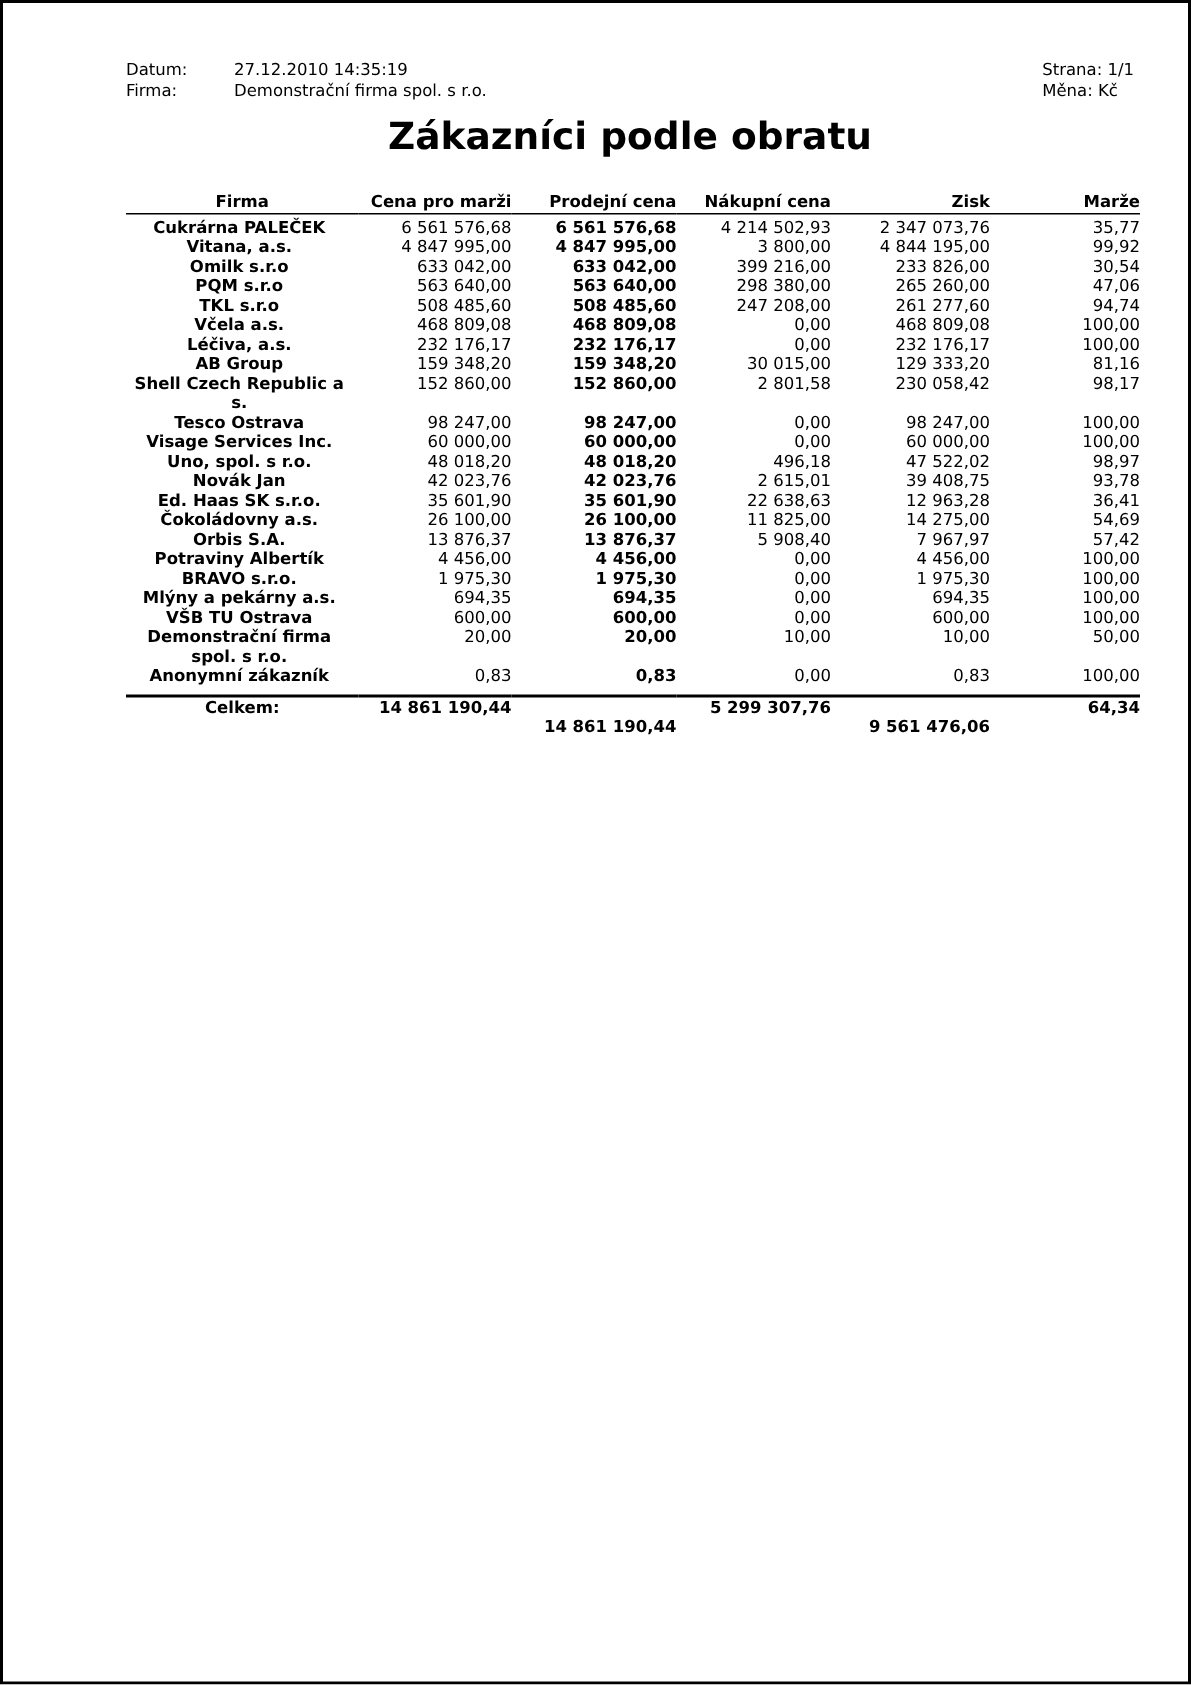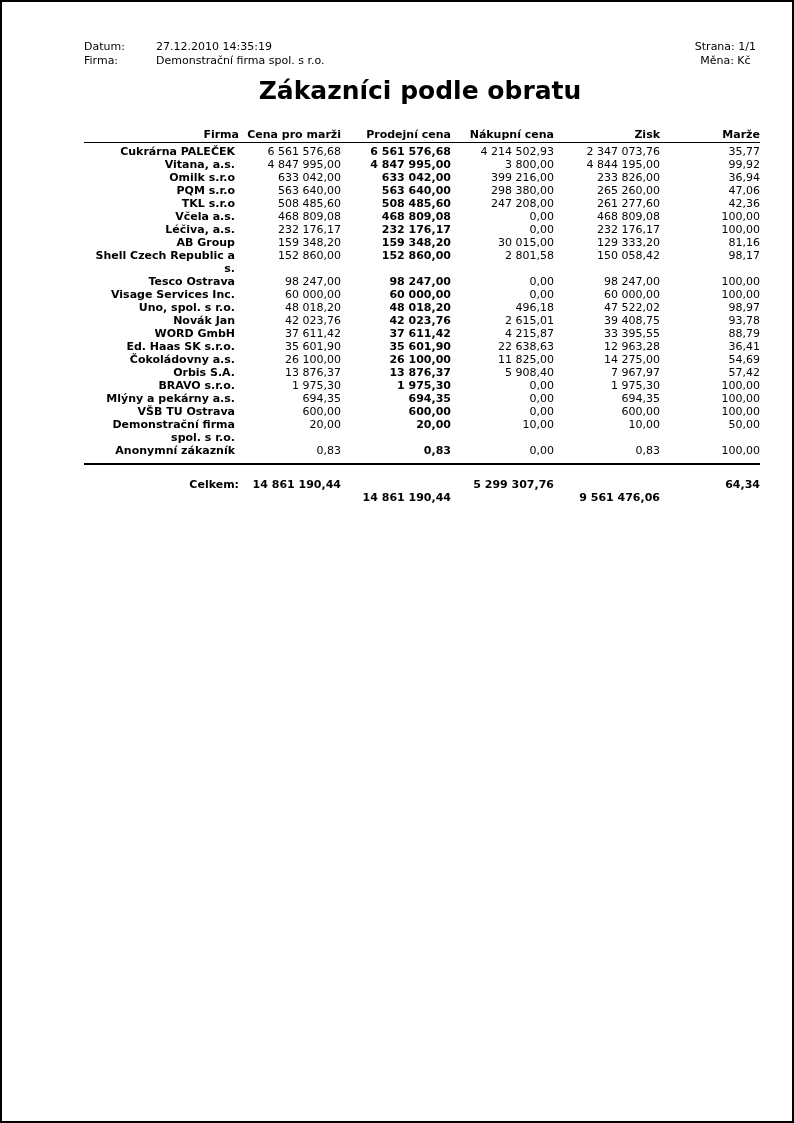--- a/index.html
+++ b/index.html
@@ -33,7 +33,7 @@
     display: inline-block;
     width: 72px;
   }
-  .meta-right { text-align: center; }
+  .meta-right { text-align: left; }
   
   .title {
     margin-top: 10px;

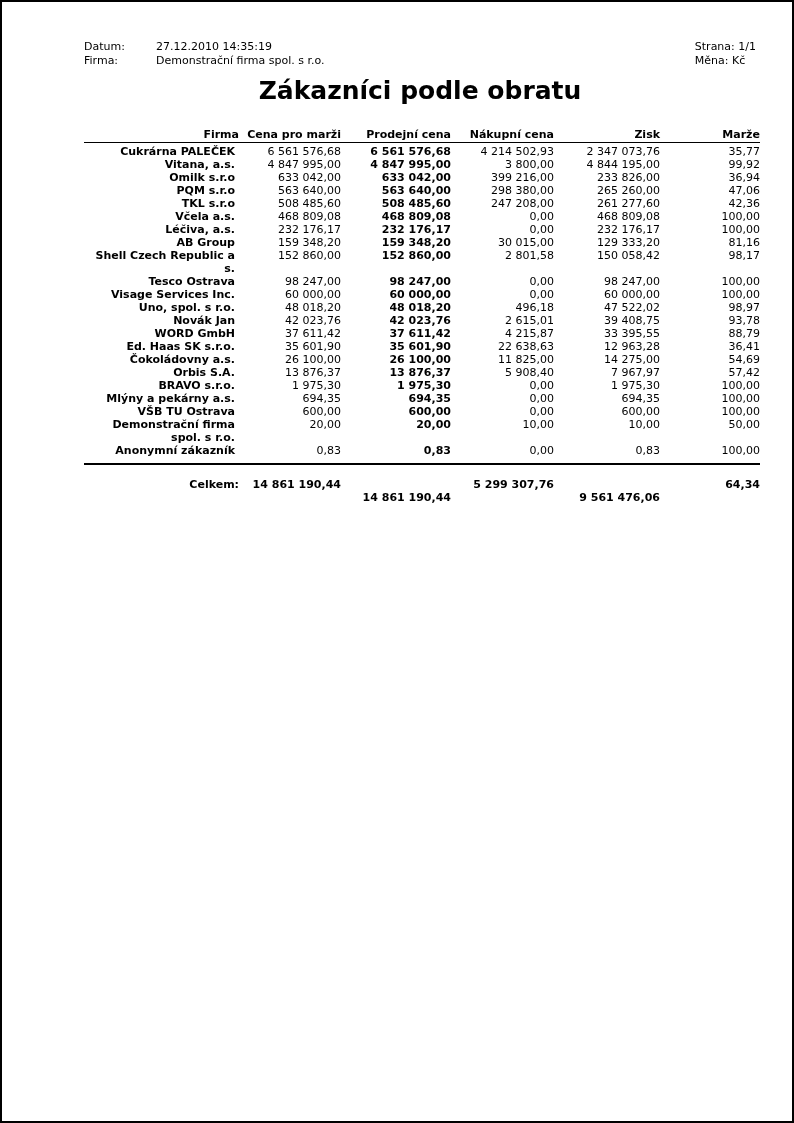--- a/index.html
+++ b/index.html
@@ -62,7 +62,7 @@
     line-height: 13px;
     vertical-align: top;
   }
-  .col-left { text-align: right; }
+  .col-left { text-align: center; }
   .col-num  { text-align: right; white-space: nowrap; }
   td.firma  { font-weight: bold; padding-right: 4px; }
   .bold     { font-weight: bold; }

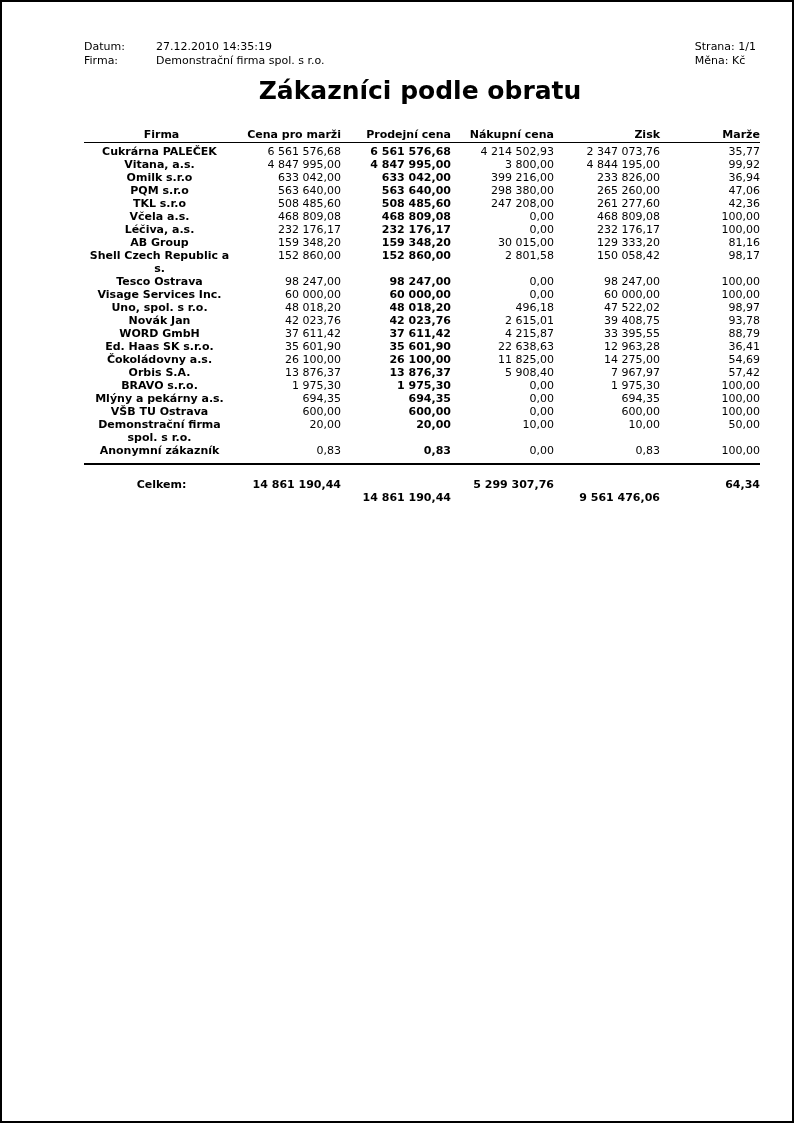--- a/index.html
+++ b/index.html
@@ -139,7 +139,7 @@
             <td class="col-num bold">633 042,00</td>
             <td class="col-num">399 216,00</td>
             <td class="col-num">233 826,00</td>
-            <td class="col-num">36,94</td>
+            <td class="col-num">30,54</td>
           </tr>
           <tr>
             <td class="col-left firma">PQM s.r.o</td>

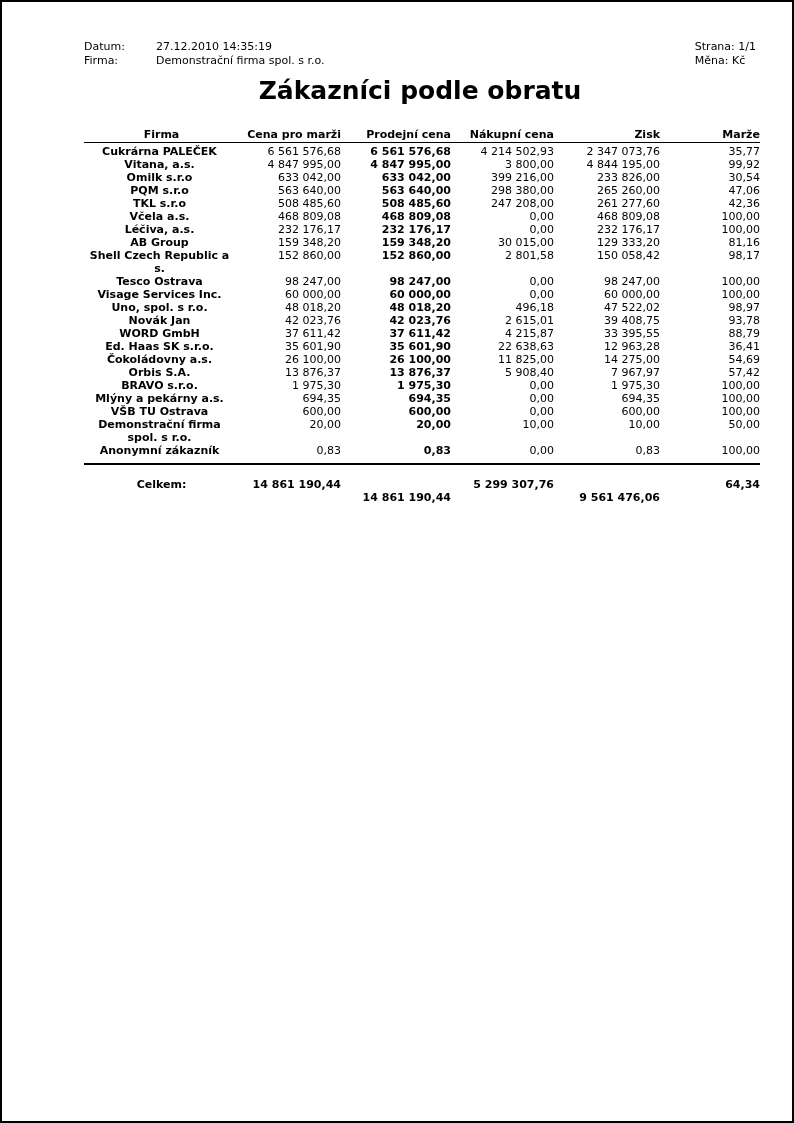--- a/index.html
+++ b/index.html
@@ -155,7 +155,7 @@
             <td class="col-num bold">508 485,60</td>
             <td class="col-num">247 208,00</td>
             <td class="col-num">261 277,60</td>
-            <td class="col-num">42,36</td>
+            <td class="col-num">94,74</td>
           </tr>
           <tr>
             <td class="col-left firma">Včela a.s.</td>

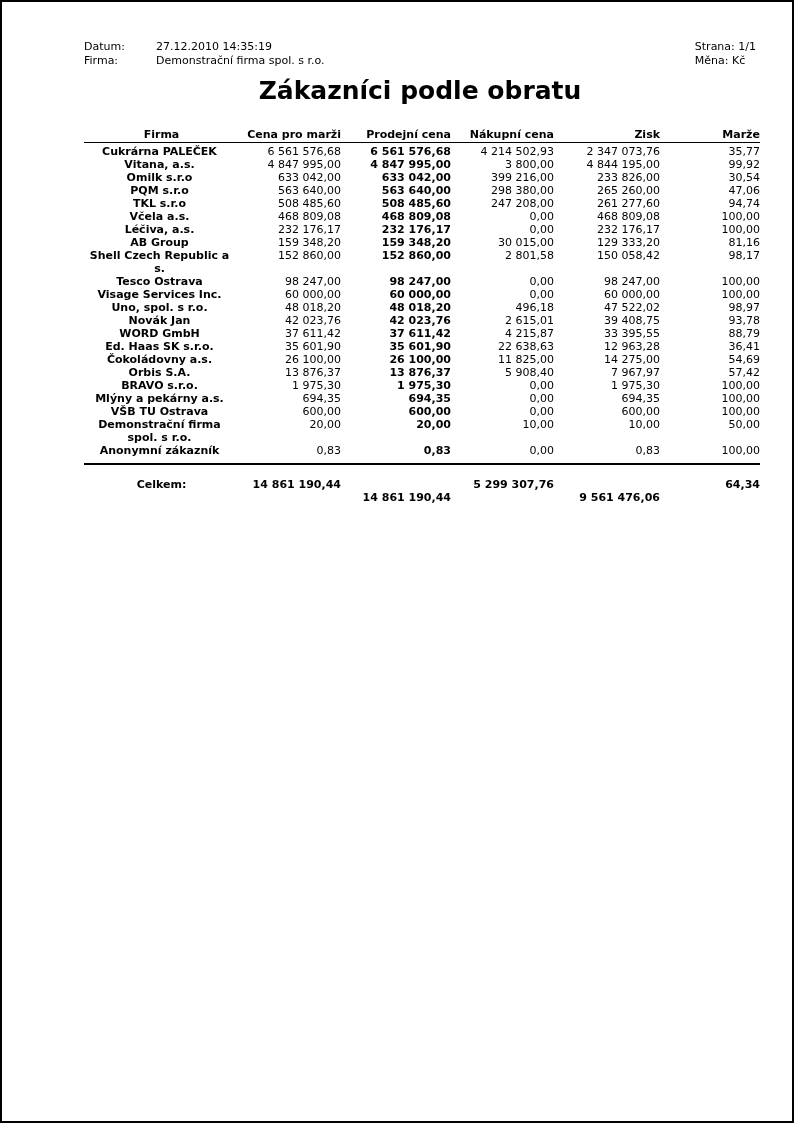--- a/index.html
+++ b/index.html
@@ -186,7 +186,7 @@
             <td class="col-num">152 860,00</td>
             <td class="col-num bold">152 860,00</td>
             <td class="col-num">2 801,58</td>
-            <td class="col-num">150 058,42</td>
+            <td class="col-num">230 058,42</td>
             <td class="col-num">98,17</td>
           </tr>
           <tr>

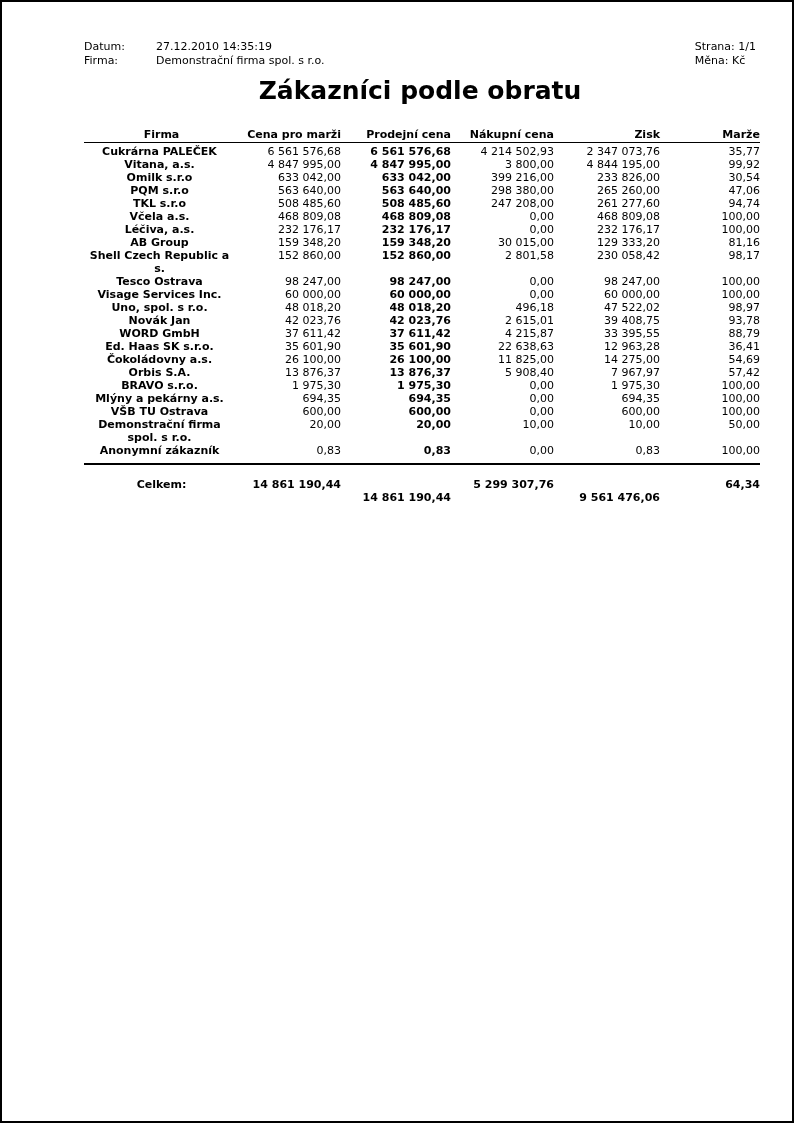--- a/index.html
+++ b/index.html
@@ -222,14 +222,6 @@
             <td class="col-num">93,78</td>
           </tr>
           <tr>
-            <td class="col-left firma">WORD GmbH</td>
-            <td class="col-num">37 611,42</td>
-            <td class="col-num bold">37 611,42</td>
-            <td class="col-num">4 215,87</td>
-            <td class="col-num">33 395,55</td>
-            <td class="col-num">88,79</td>
-          </tr>
-          <tr>
             <td class="col-left firma">Ed. Haas SK s.r.o.</td>
             <td class="col-num">35 601,90</td>
             <td class="col-num bold">35 601,90</td>

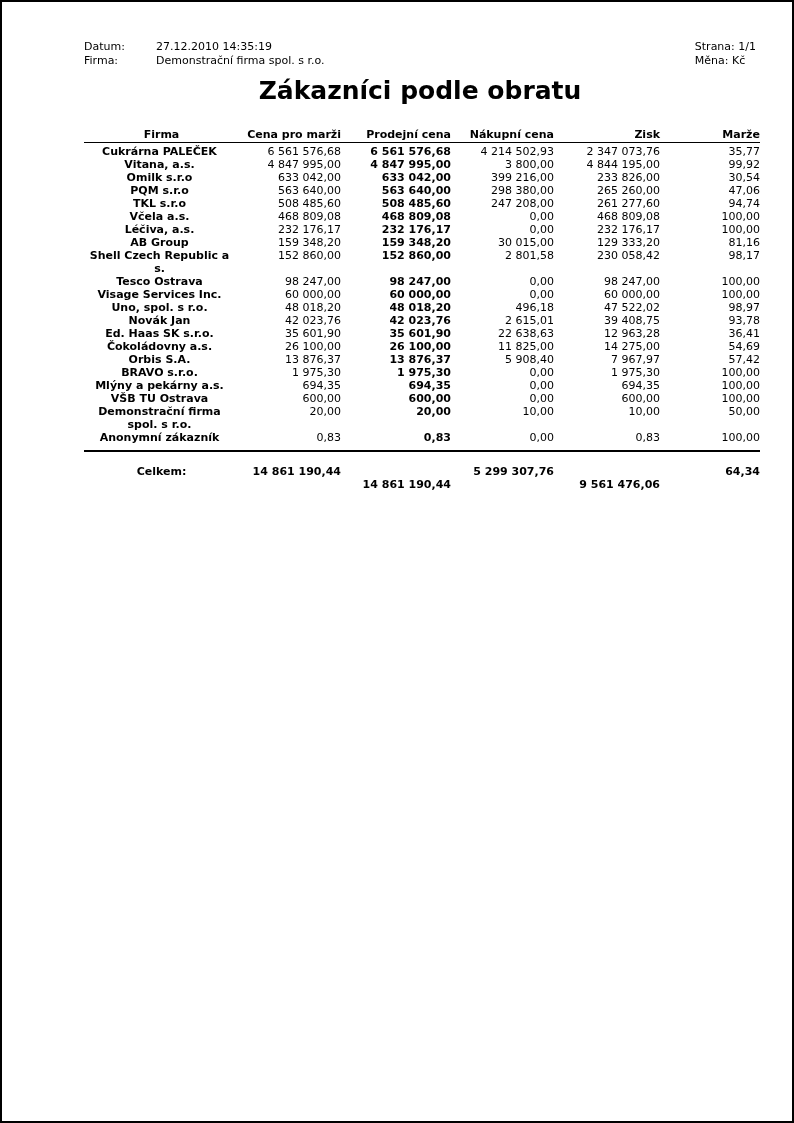--- a/index.html
+++ b/index.html
@@ -246,6 +246,14 @@
             <td class="col-num">57,42</td>
           </tr>
           <tr>
+            <td class="col-left firma">Potraviny Albertík</td>
+            <td class="col-num">4 456,00</td>
+            <td class="col-num bold">4 456,00</td>
+            <td class="col-num">0,00</td>
+            <td class="col-num">4 456,00</td>
+            <td class="col-num">100,00</td>
+          </tr>
+          <tr>
             <td class="col-left firma">BRAVO s.r.o.</td>
             <td class="col-num">1 975,30</td>
             <td class="col-num bold">1 975,30</td>

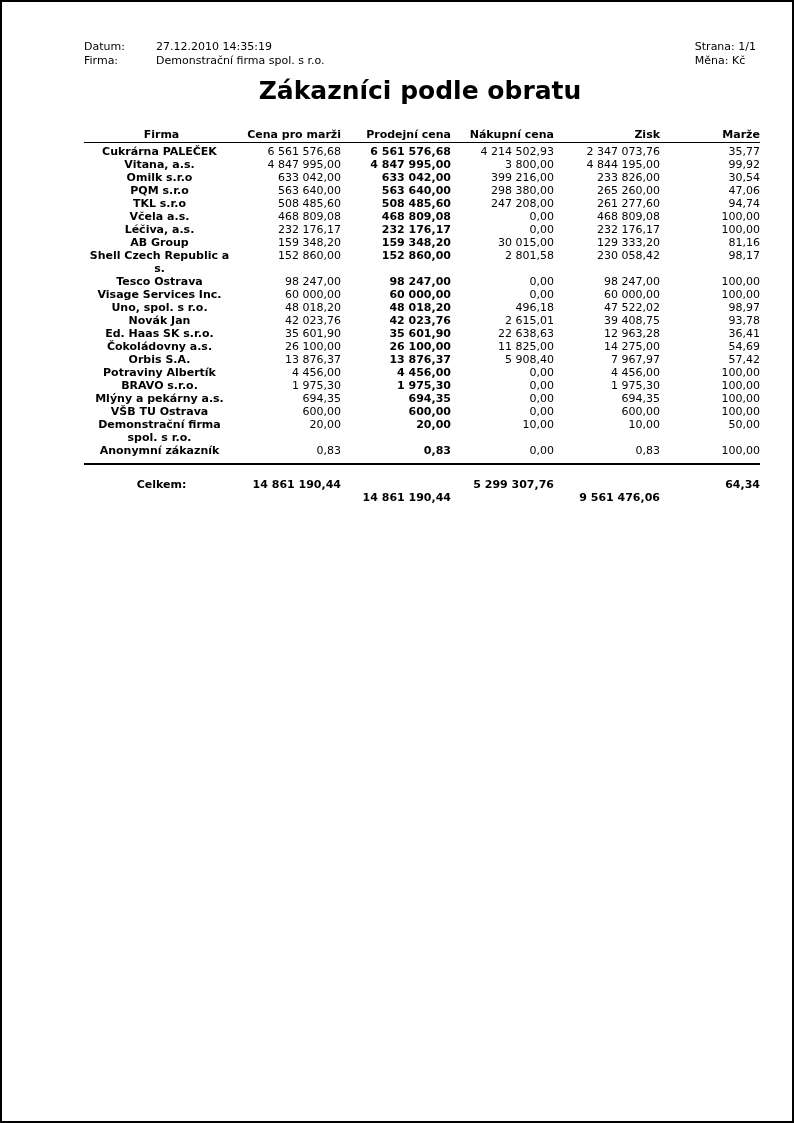--- a/index.html
+++ b/index.html
@@ -71,7 +71,7 @@
   tfoot td { font-weight: bold; line-height: 14px; }
   tfoot tr.totals-row1 td {
     border-top: 2px solid #000000;
-    padding-top: 13px;
+    padding-top: 0;
   }
 </style>
 </head>

